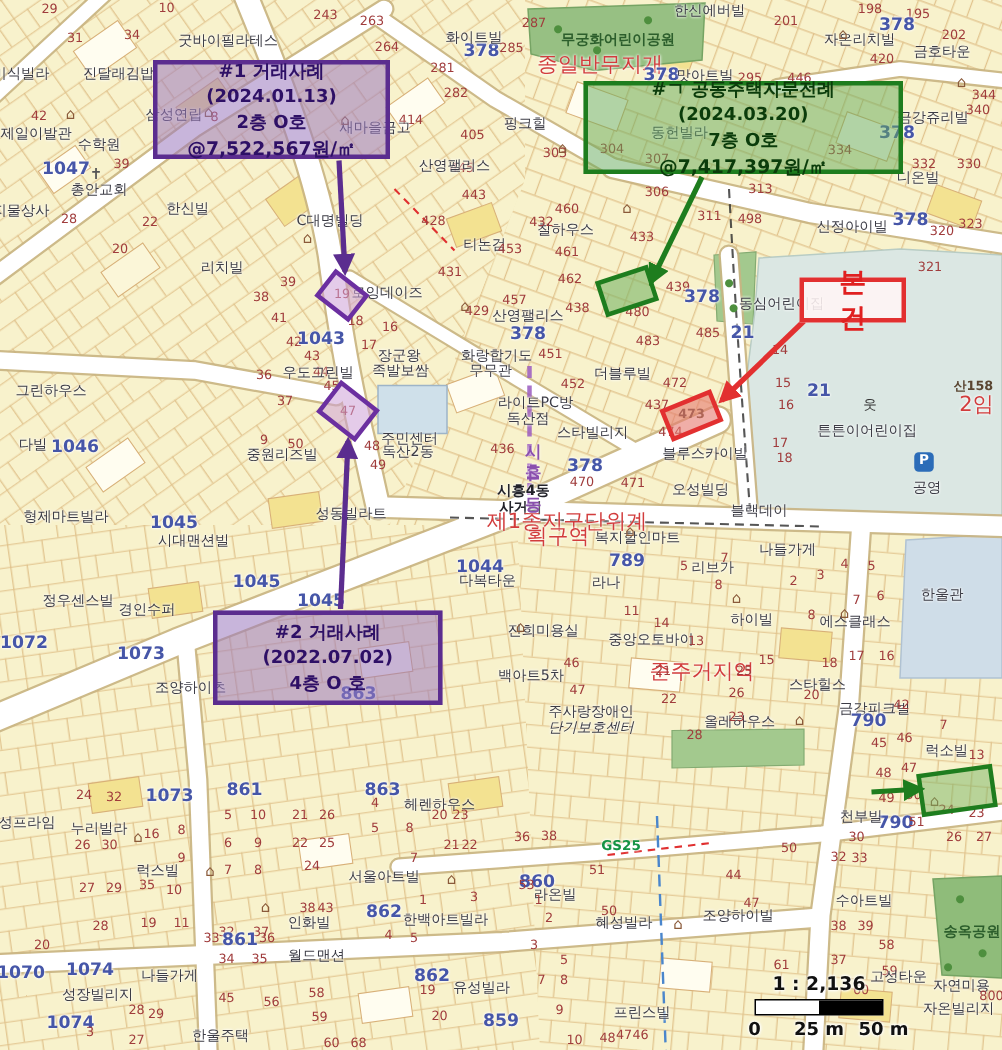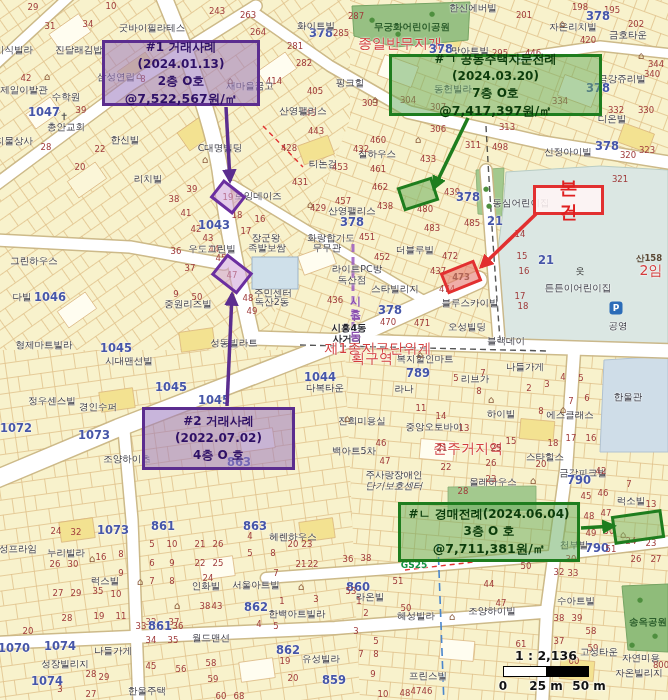--- a/index.html
+++ b/index.html
@@ -582,11 +582,6 @@
     <span class="cl l1">#2 거래사례(2022.07.02)</span>
     <span class="cl l2">4층 O 호</span>
   </div>
-  <div class="callout green" style="left:398px;top:502px;width:182px;height:60px">
-    <span class="cl l1">#ㄴ 경매전례(2024.06.04)</span>
-    <span class="cl l2">3층 O 호</span>
-    <span class="cl l3">@7,711,381원/㎡</span>
-  </div>
 
   <div class="scalebar">
     <div class="ratio">1 : 2,136</div>

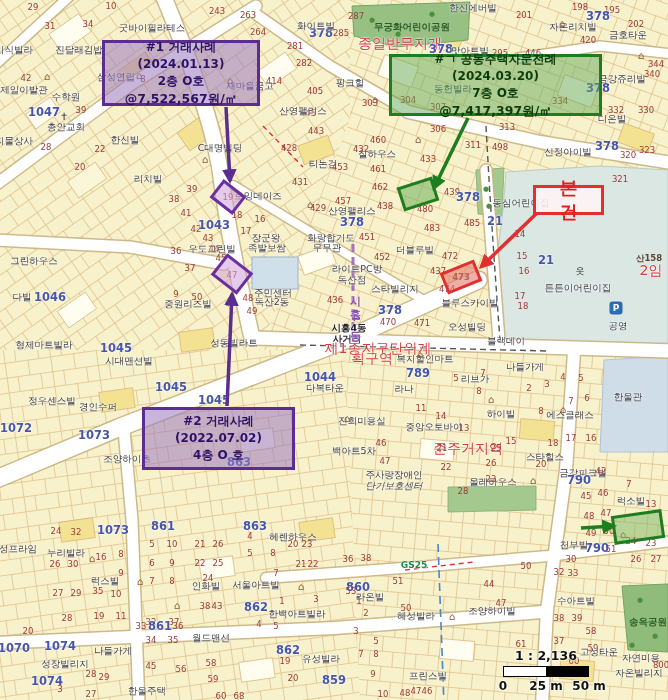--- a/index.html
+++ b/index.html
@@ -354,7 +354,7 @@
       <span class="ml n" style="left: 104px; top: 677px;">29</span>
       <span class="ml n" style="left: 91px; top: 694px;">27</span>
       <span class="ml g" style="left: 147px; top: 691px;">한울주택</span>
-      <span class="ml g" style="left: 206px; top: 586px; text-align: right;">인화빌</span>
+      <span class="ml g" style="left: 206px; top: 616px; text-align: right;">인화빌</span>
       <span class="ml g" style="left: 256px; top: 585px;">서울아트빌</span>
       <span class="ml b" style="left: 163px; top: 527px;">861</span>
       <span class="ml n" style="left: 152px; top: 544px;">5</span>

